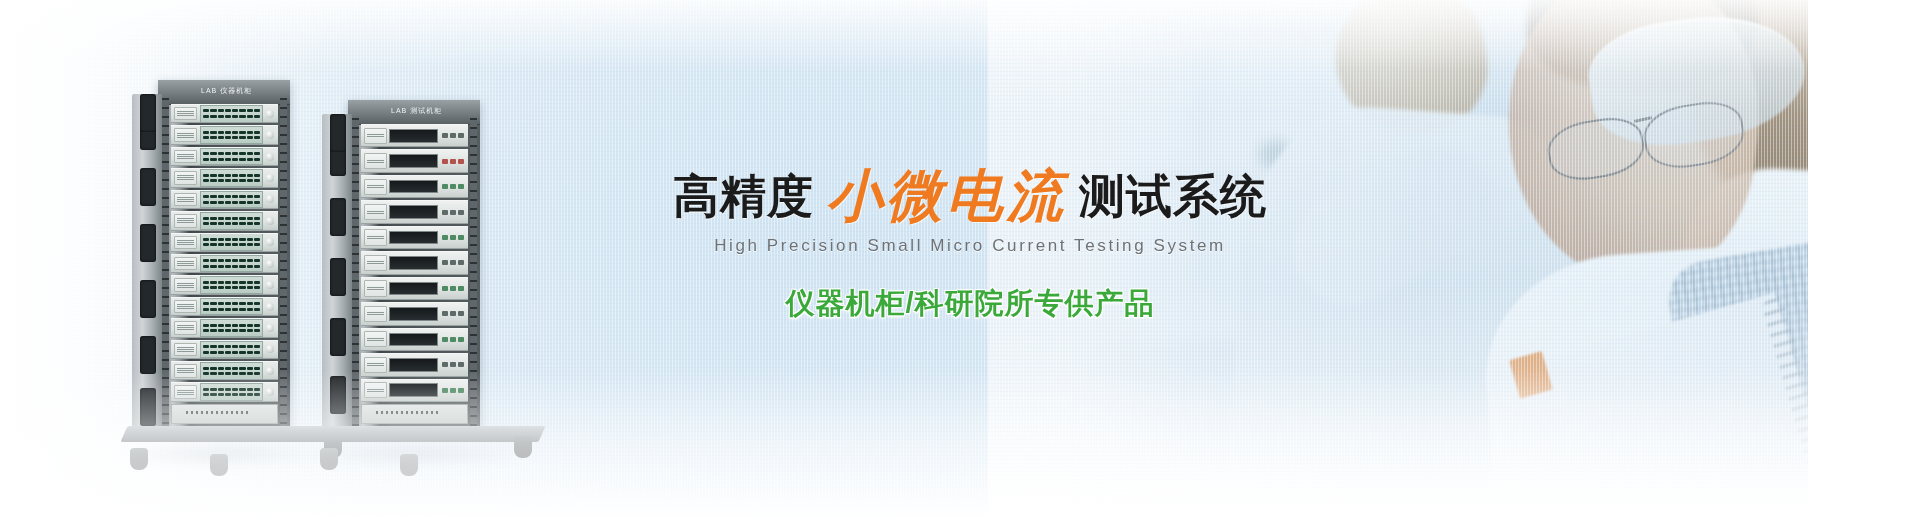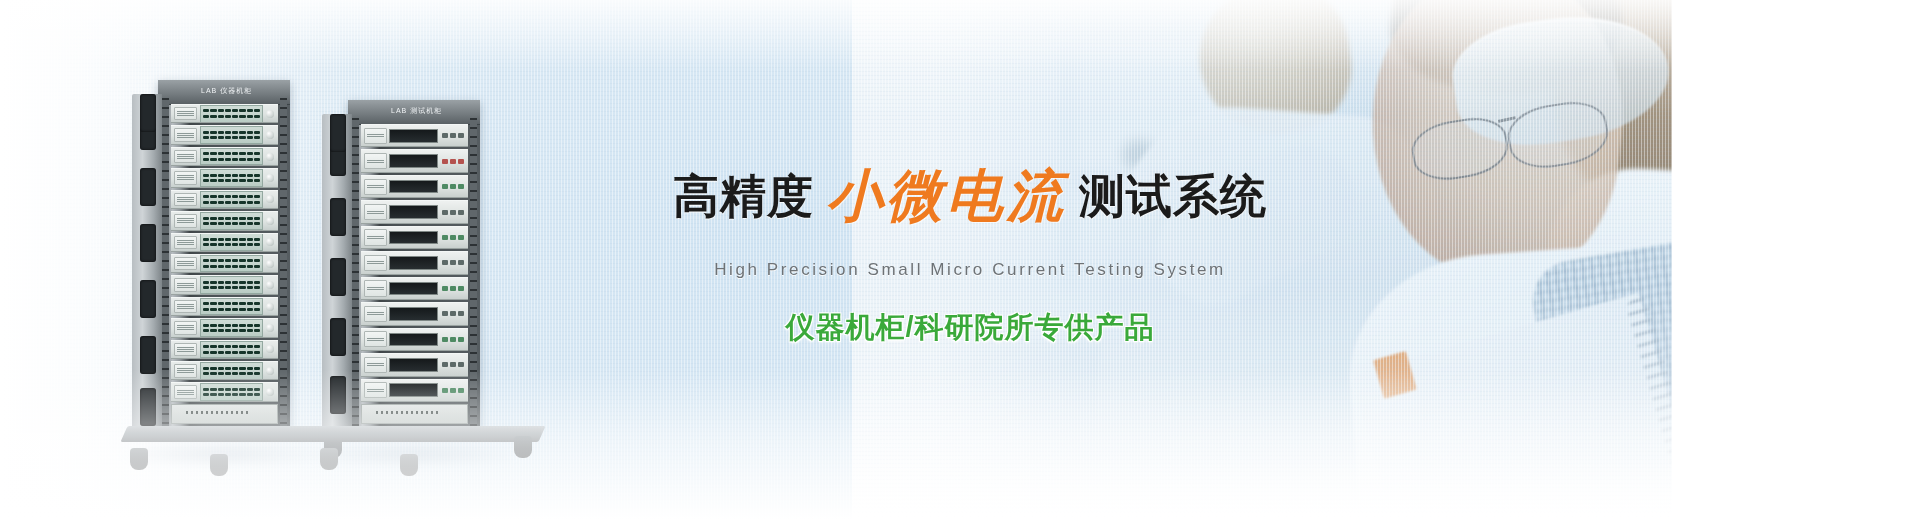--- a/index.html
+++ b/index.html
@@ -9,7 +9,7 @@
   }
   #banner {
     position: relative;
-    width: 1672px;
+    width: 1808px;
     height: 520px;
     overflow: hidden;
     font-family: "Liberation Sans", sans-serif;

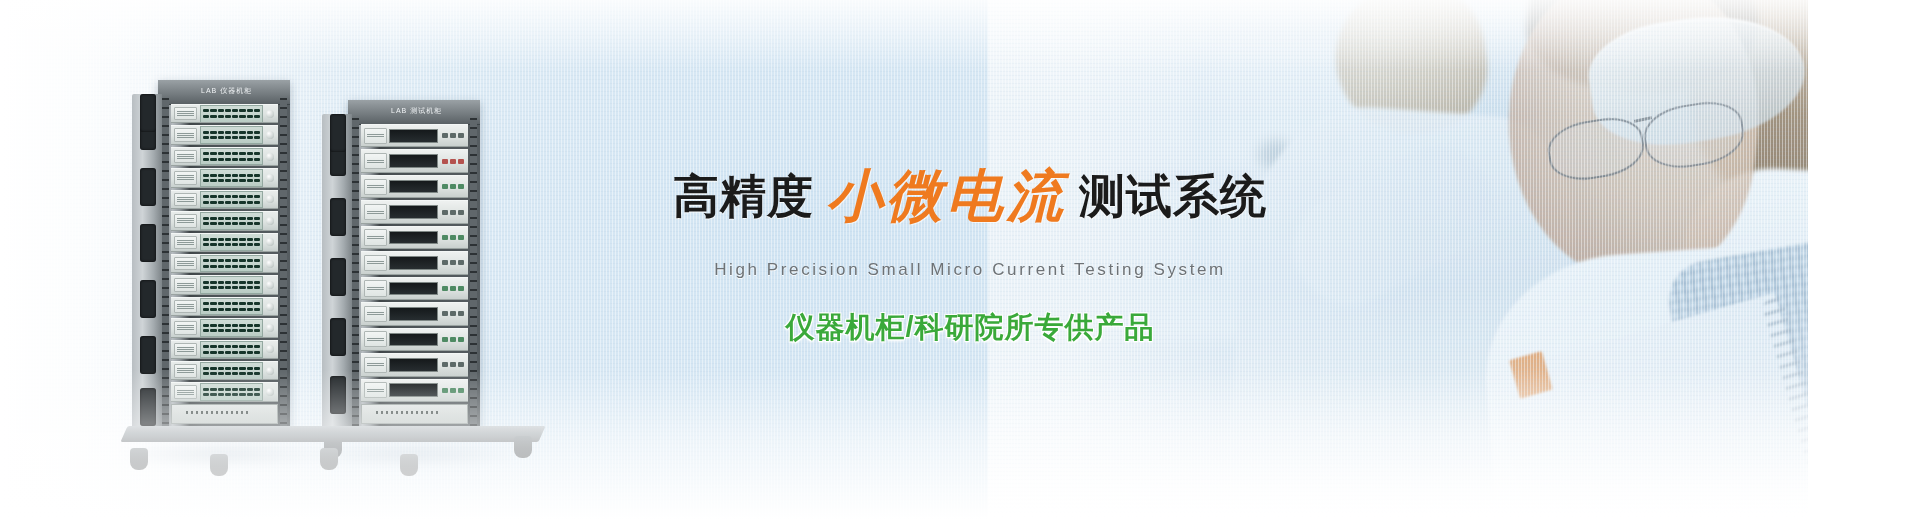--- a/index.html
+++ b/index.html
@@ -496,7 +496,7 @@
     font-family: "Liberation Serif", serif;
   }
   .subtitle-en {
-    margin-top: 36px;
+    margin-top: 12px;
     font-size: 17px;
     letter-spacing: 2.6px;
     color: #6d7276;

